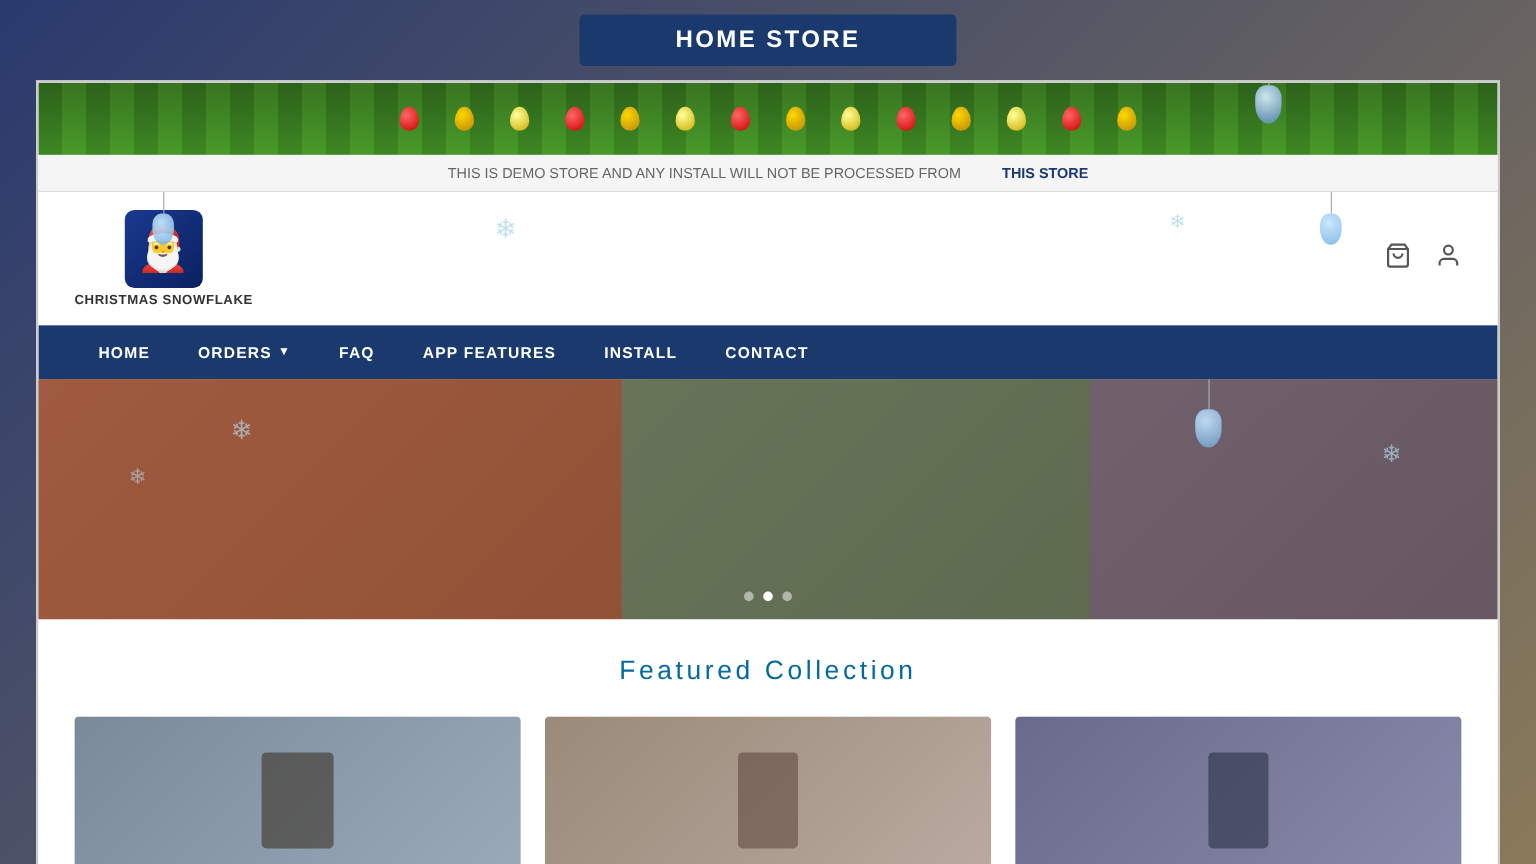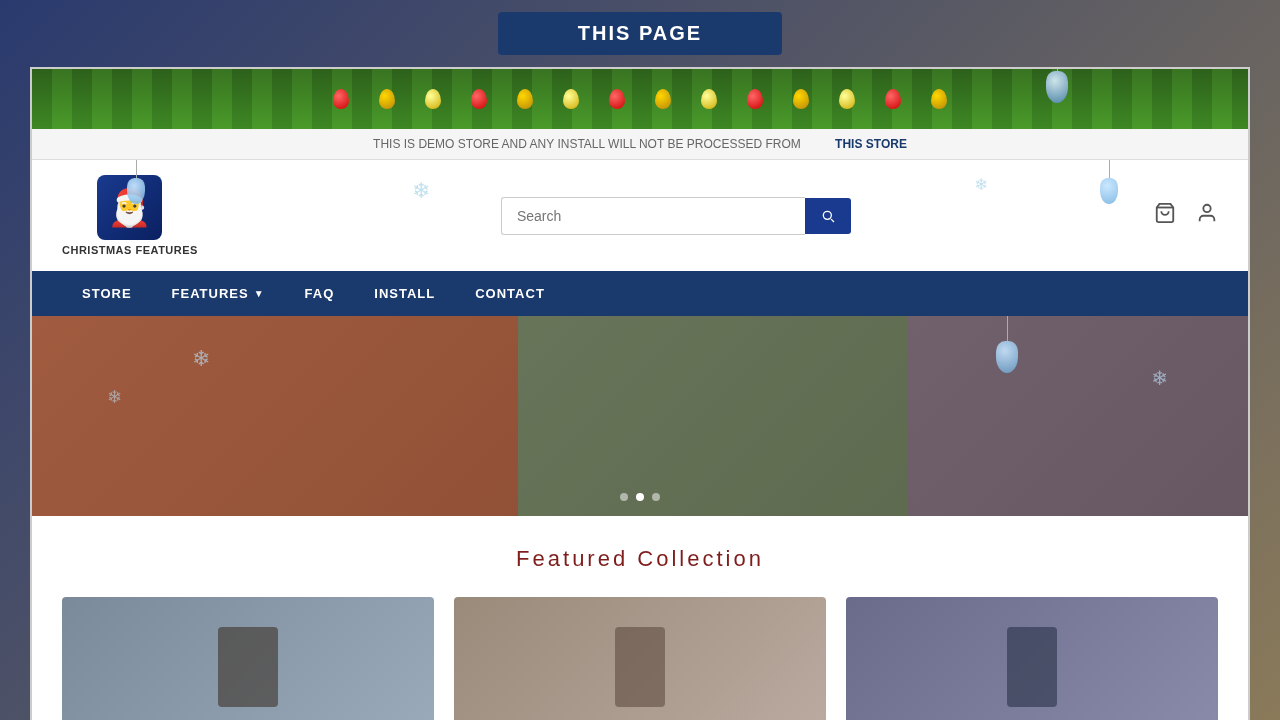--- a/index.html
+++ b/index.html
@@ -153,7 +153,7 @@
 <div class="page-relative">
 
   <div class="top-bar">
-    <button class="home-page-btn">THIS PAGE</button>
+    <button class="home-page-btn">HOME STORE</button>
   </div>
 
   <div class="site-wrapper">

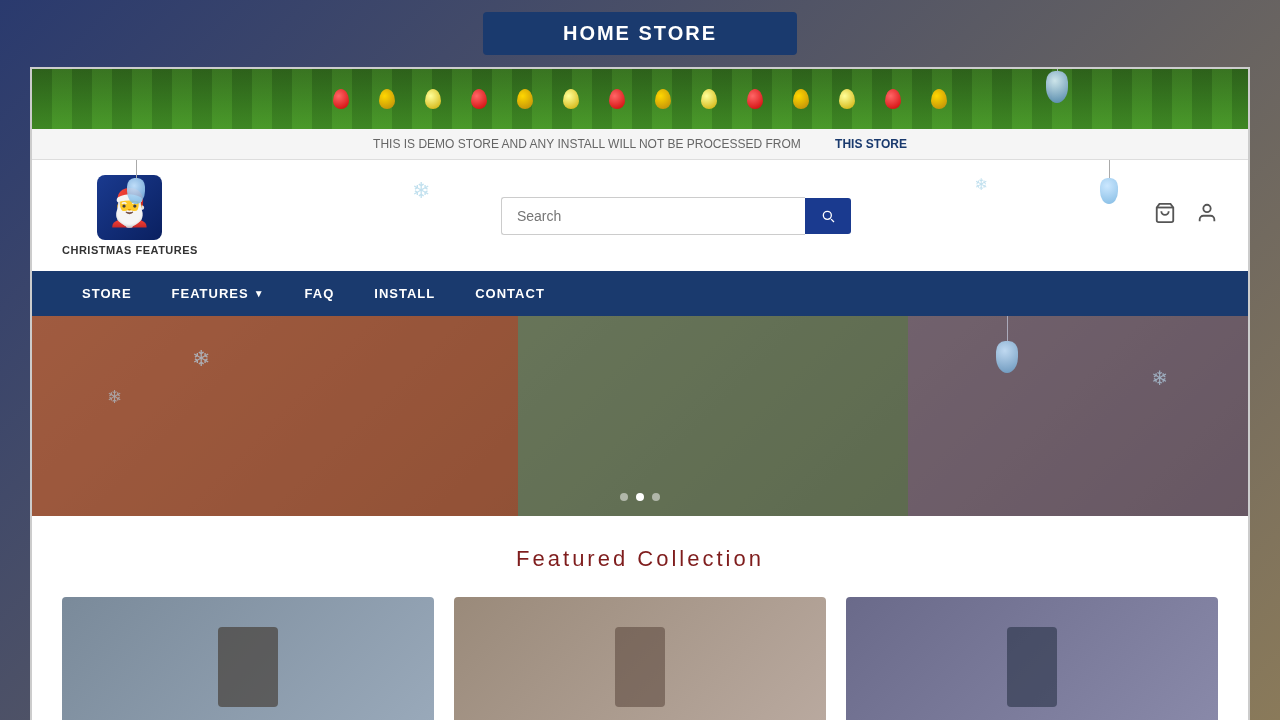--- a/index.html
+++ b/index.html
@@ -202,14 +202,6 @@
         <span class="logo-text">CHRISTMAS FEATURES</span>
       </div>
 
-      <div class="search-area">
-        <input class="search-input" type="text" placeholder="Search" style="">
-        <button class="search-btn">
-          <svg width="16" height="16" viewBox="0 0 24 24" fill="white">
-            <path d="M21 21l-4.35-4.35M17 11A6 6 0 1 1 5 11a6 6 0 0 1 12 0z" stroke="white" stroke-width="2" fill="none"></path>
-          </svg>
-        </button>
-      </div>
 
       <div class="header-icons">
         <span class="header-icon">

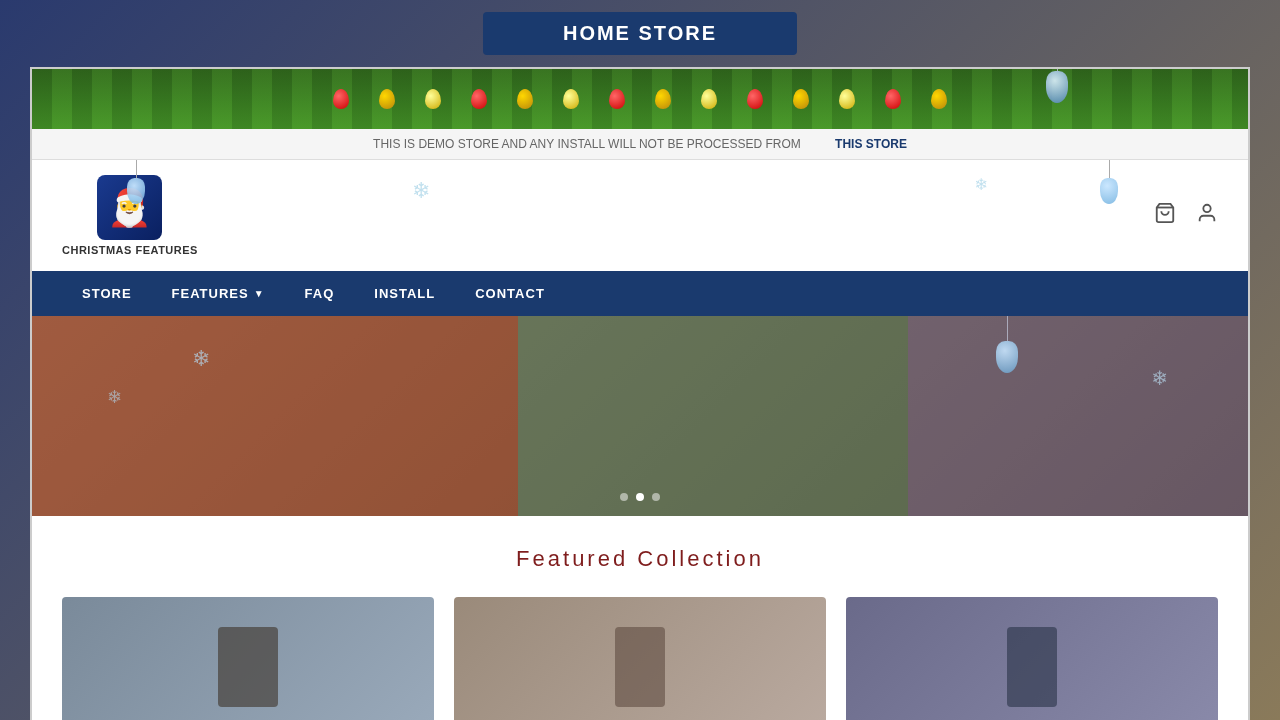--- a/index.html
+++ b/index.html
@@ -199,7 +199,7 @@
         <div class="logo-img">
           <span class="santa-face">🎅</span>
         </div>
-        <span class="logo-text">CHRISTMAS FEATURES</span>
+        <span class="logo-text">CHRISTMAS SNOWFLAKE</span>
       </div>
 
 

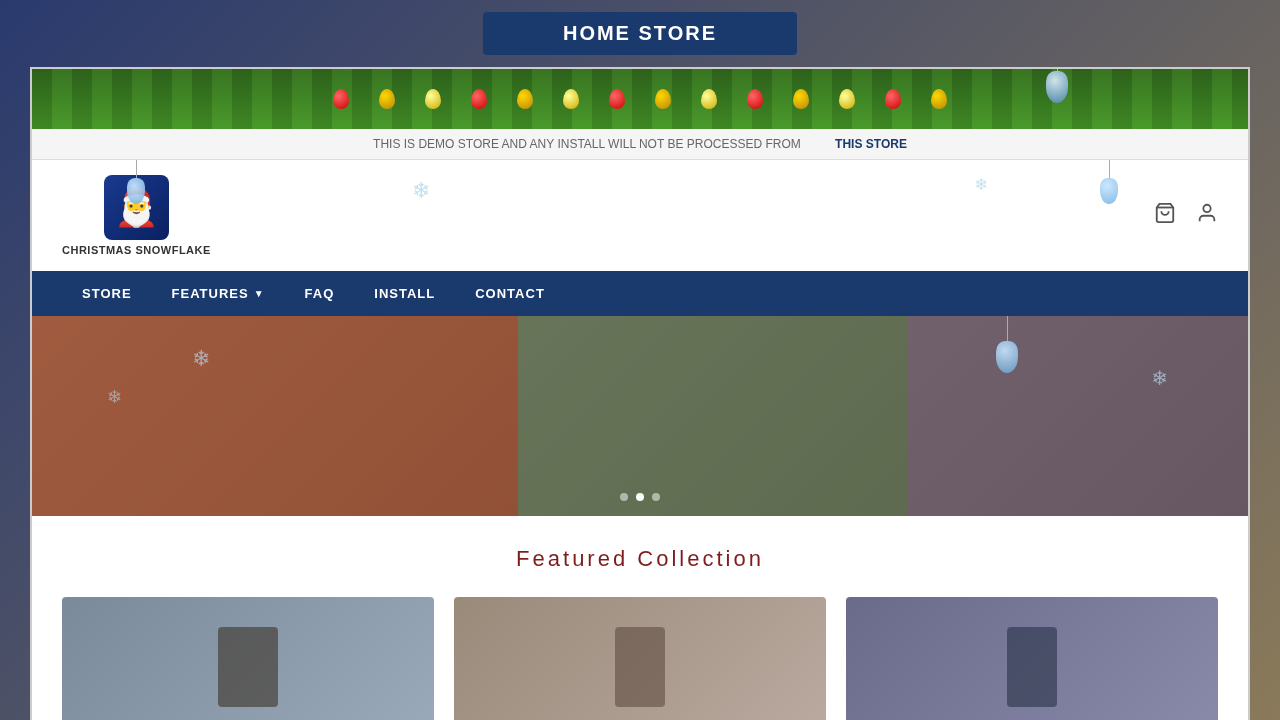--- a/index.html
+++ b/index.html
@@ -221,7 +221,7 @@
     </div>
 
     <nav class="site-nav">
-      <a class="nav-item">STORE</a>
+      <a class="nav-item">HOME</a>
       <a class="nav-item">
         <span>FEATURES</span>
         <span class="nav-dropdown">▼</span>

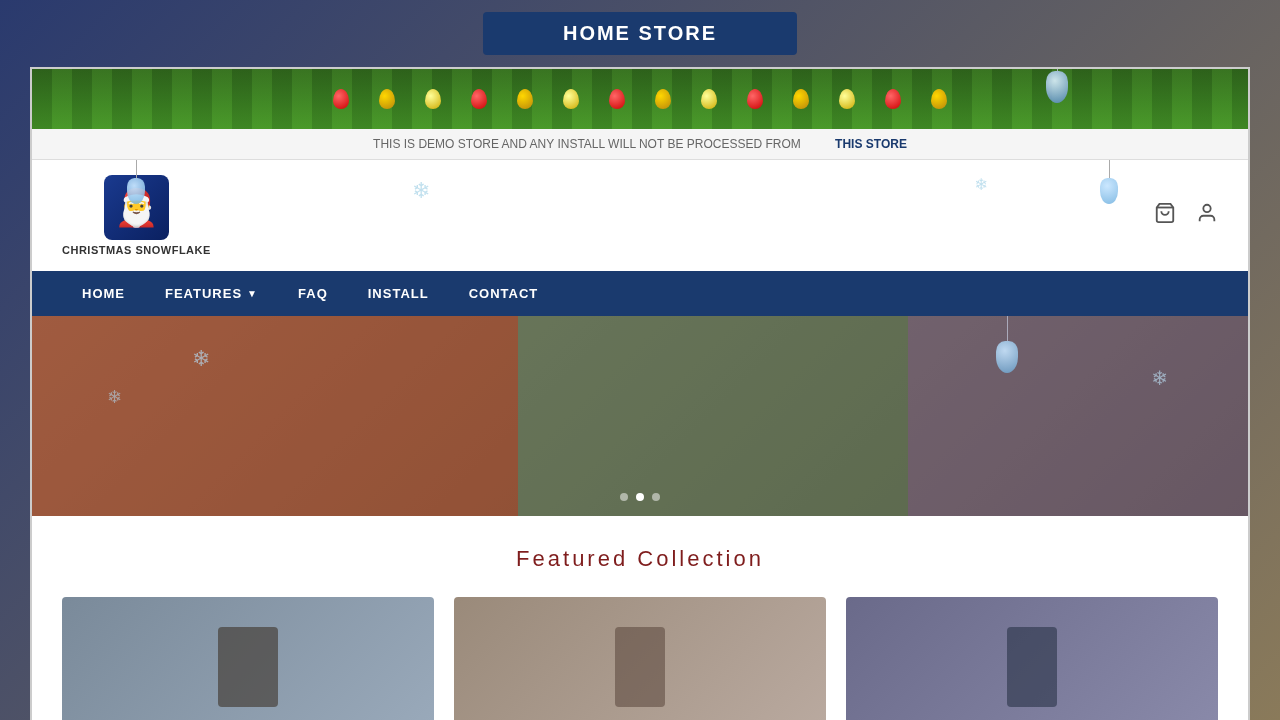--- a/index.html
+++ b/index.html
@@ -223,7 +223,7 @@
     <nav class="site-nav">
       <a class="nav-item">HOME</a>
       <a class="nav-item">
-        <span>FEATURES</span>
+        <span>ORDERS</span>
         <span class="nav-dropdown">▼</span>
       </a>
       <a class="nav-item">FAQ</a>

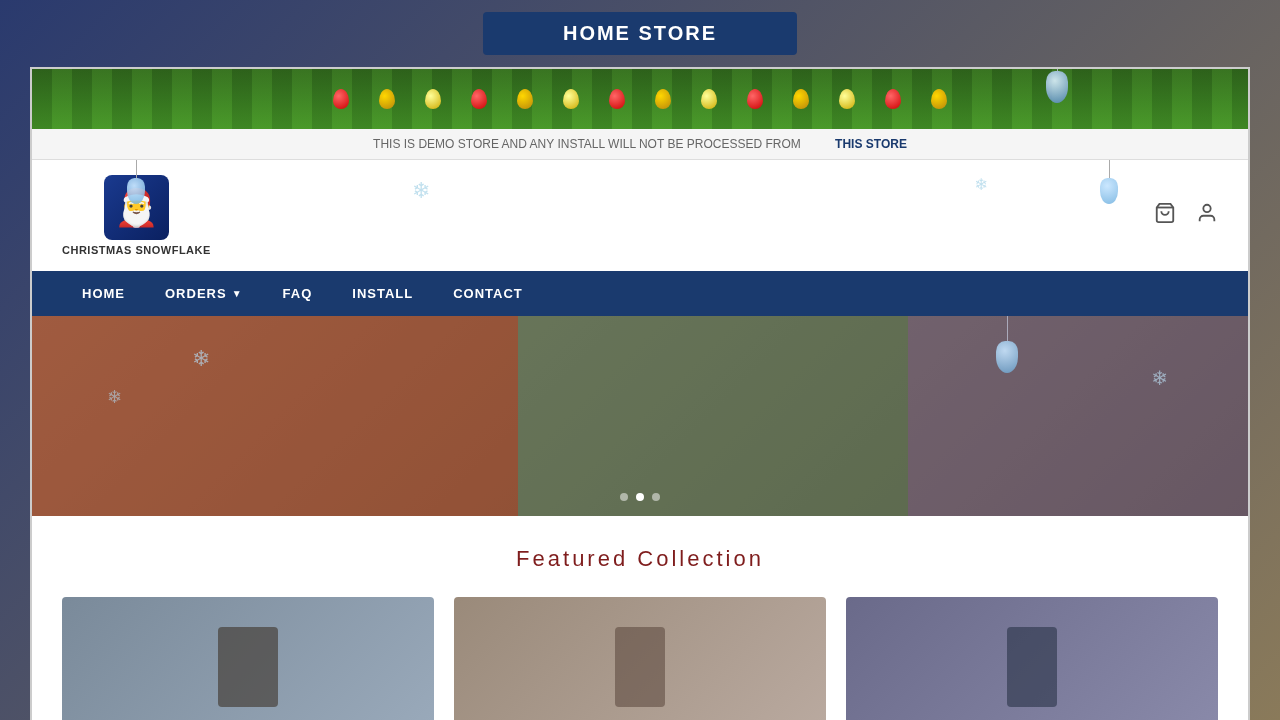--- a/index.html
+++ b/index.html
@@ -227,6 +227,7 @@
         <span class="nav-dropdown">▼</span>
       </a>
       <a class="nav-item">FAQ</a>
+      <a class="nav-item">APP FEATURES</a>
       <a class="nav-item">INSTALL</a>
       <a class="nav-item">CONTACT</a>
 

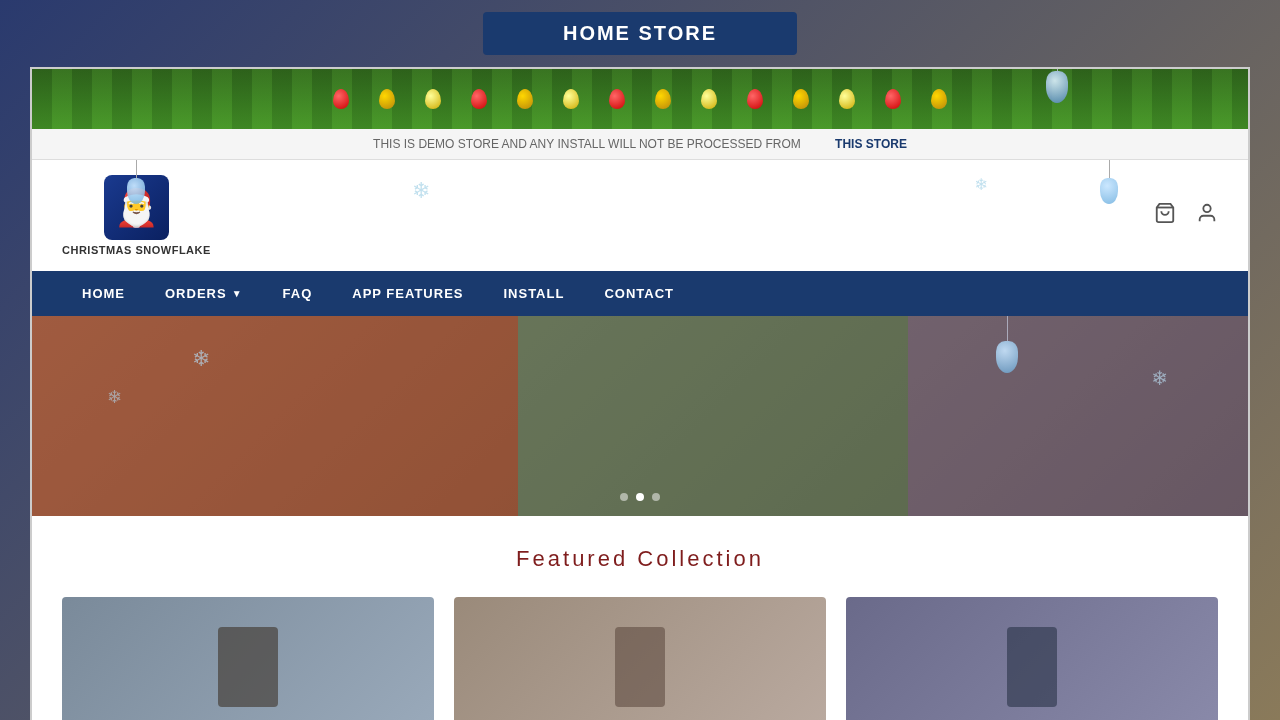--- a/index.html
+++ b/index.html
@@ -130,7 +130,7 @@
       padding: 30px 30px 20px; background: white;
     }
     .section-title {
-      text-align: center; font-size: 22px; color: #7f1d1d; margin-bottom: 25px;
+      text-align: center; font-size: 22px; color: #0369a1; margin-bottom: 25px;
       letter-spacing: 3px; font-weight: normal;
     }
     .product-grid {

